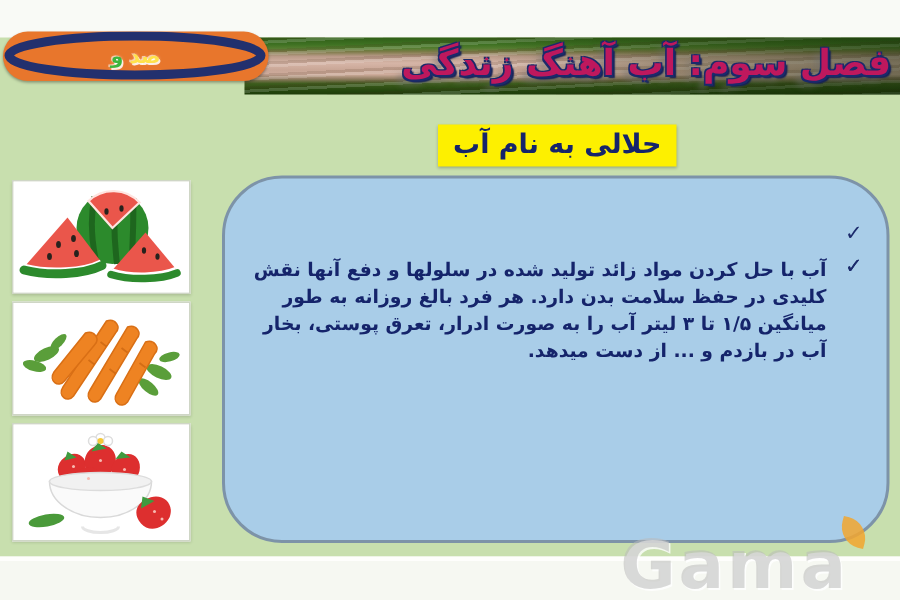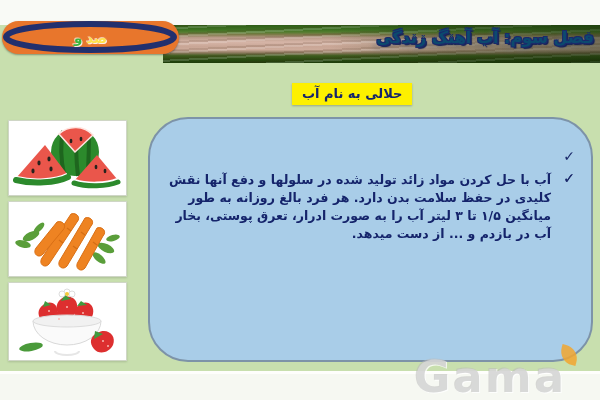--- a/index.html
+++ b/index.html
@@ -20,7 +20,7 @@
 
   
   .chapter-title{position:absolute;right:6px;top:28px;direction:rtl;
-    font-size:16px;font-weight:bold;color:#0c4a6e;letter-spacing:0;white-space:nowrap;
+    font-size:24px;font-weight:bold;color:#be185d;letter-spacing:0;white-space:nowrap;
     text-shadow:1px 1px 0 #1b2a6b,-1px 1px 0 #1b2a6b,1px -1px 0 #1b2a6b,-1px -1px 0 #1b2a6b,
       2px 2px 1px #132055,-4px 4px 4px rgba(110,110,110,.55);}
 

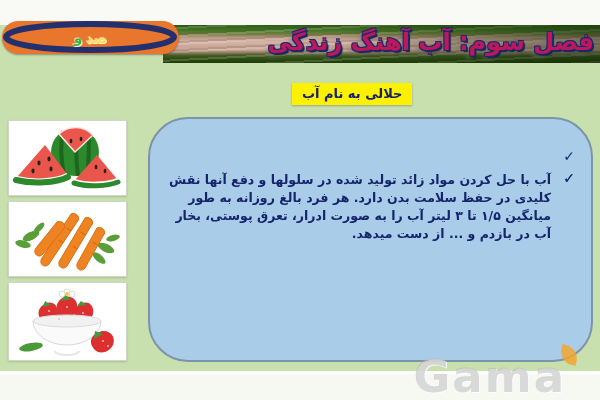--- a/index.html
+++ b/index.html
@@ -36,7 +36,7 @@
 
   
   .section-badge{position:absolute;left:292px;top:83px;background:#fdf000;
-    padding:3px 10px 4px 10px;direction:rtl;font-size:13px;font-weight:bold;color:#15246b;
+    padding:3px 10px 4px 10px;direction:rtl;font-size:18px;font-weight:bold;color:#15246b;
     box-shadow:0 1px 2px rgba(0,0,0,.25);}
 
   

